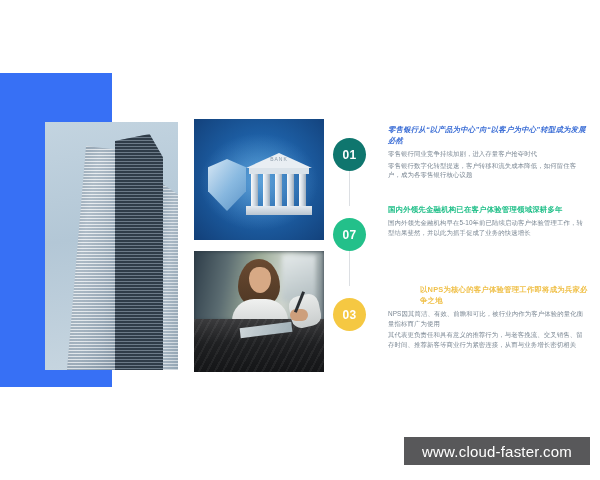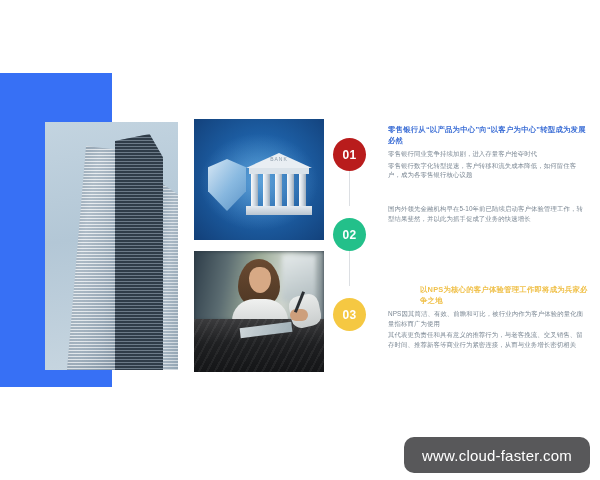--- a/index.html
+++ b/index.html
@@ -367,7 +367,7 @@
     letter-spacing: .2px;
     margin: 0 0 3px 0;
   }
-  .tl-head.h1 { color: #3d6fd6; }
+  .tl-head.h1 { color: #3d6fd6; font-style: italic; }
   .tl-head.h2 { color: #23c08a; }
   .tl-head.h3 { color: #f0c14b; margin-left: 32px; }
   .tl-body {

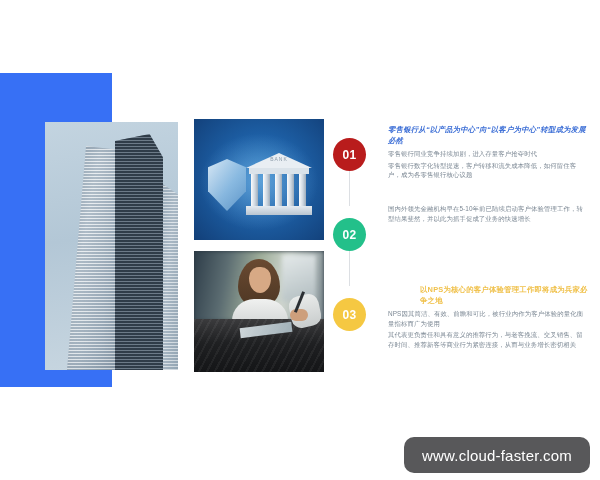--- a/index.html
+++ b/index.html
@@ -350,7 +350,7 @@
     justify-content: center;
     letter-spacing: .3px;
   }
-  .tl-circle.c1 { background: #b91c1c; }
+  .tl-circle.c1 { background: #0f766e; }
   .tl-circle.c2 { background: #23c08a; }
   .tl-circle.c3 { background: #f5c842; }
 

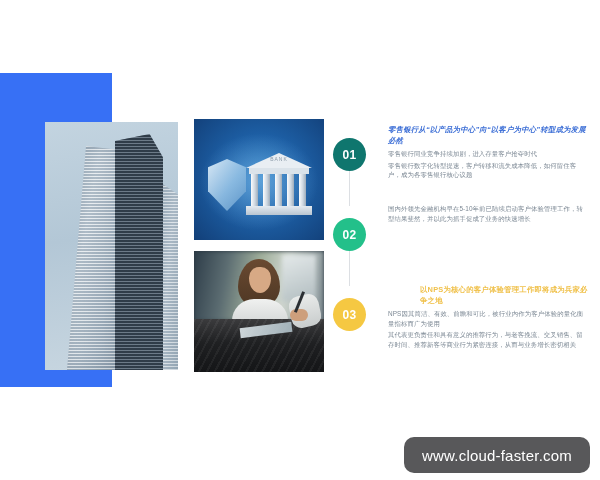--- a/index.html
+++ b/index.html
@@ -466,6 +466,7 @@
       <div class="tl-line"></div>
       <div class="tl-circle c2">02</div>
       <div class="tl-text">
+        <p class="tl-head h2">国内外领先金融机构已在客户体验管理领域深耕多年</p>
         <p class="tl-body">国内外领先金融机构早在5-10年前已陆续启动客户体验管理工作，转型结果斐然，并以此为抓手促成了业务的快速增长</p>
       </div>
     </div>

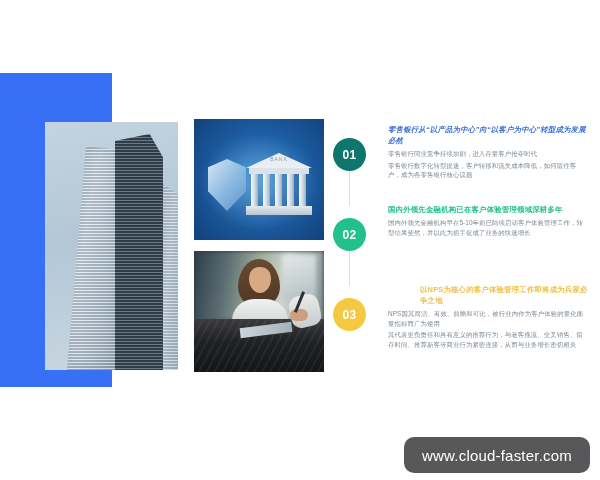--- a/index.html
+++ b/index.html
@@ -464,7 +464,7 @@
 
     <div class="tl-item i2">
       <div class="tl-line"></div>
-      <div class="tl-circle c2">02</div>
+      <div class="tl-circle c2">07</div>
       <div class="tl-text">
         <p class="tl-head h2">国内外领先金融机构已在客户体验管理领域深耕多年</p>
         <p class="tl-body">国内外领先金融机构早在5-10年前已陆续启动客户体验管理工作，转型结果斐然，并以此为抓手促成了业务的快速增长</p>

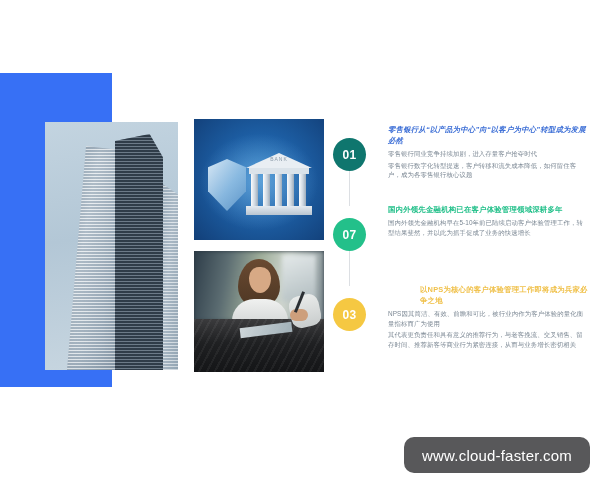--- a/index.html
+++ b/index.html
@@ -43,7 +43,7 @@
     left: 404px;
     top: 437px;
     width: 186px;
-    height: 36px;
+    height: 28px;
     background: #58585a;
     color: #ffffff;
     font-size: 15px;
@@ -53,7 +53,6 @@
     justify-content: center;
     z-index: 40;
     white-space: nowrap;
-    border-radius: 10px;
   }
 
   

